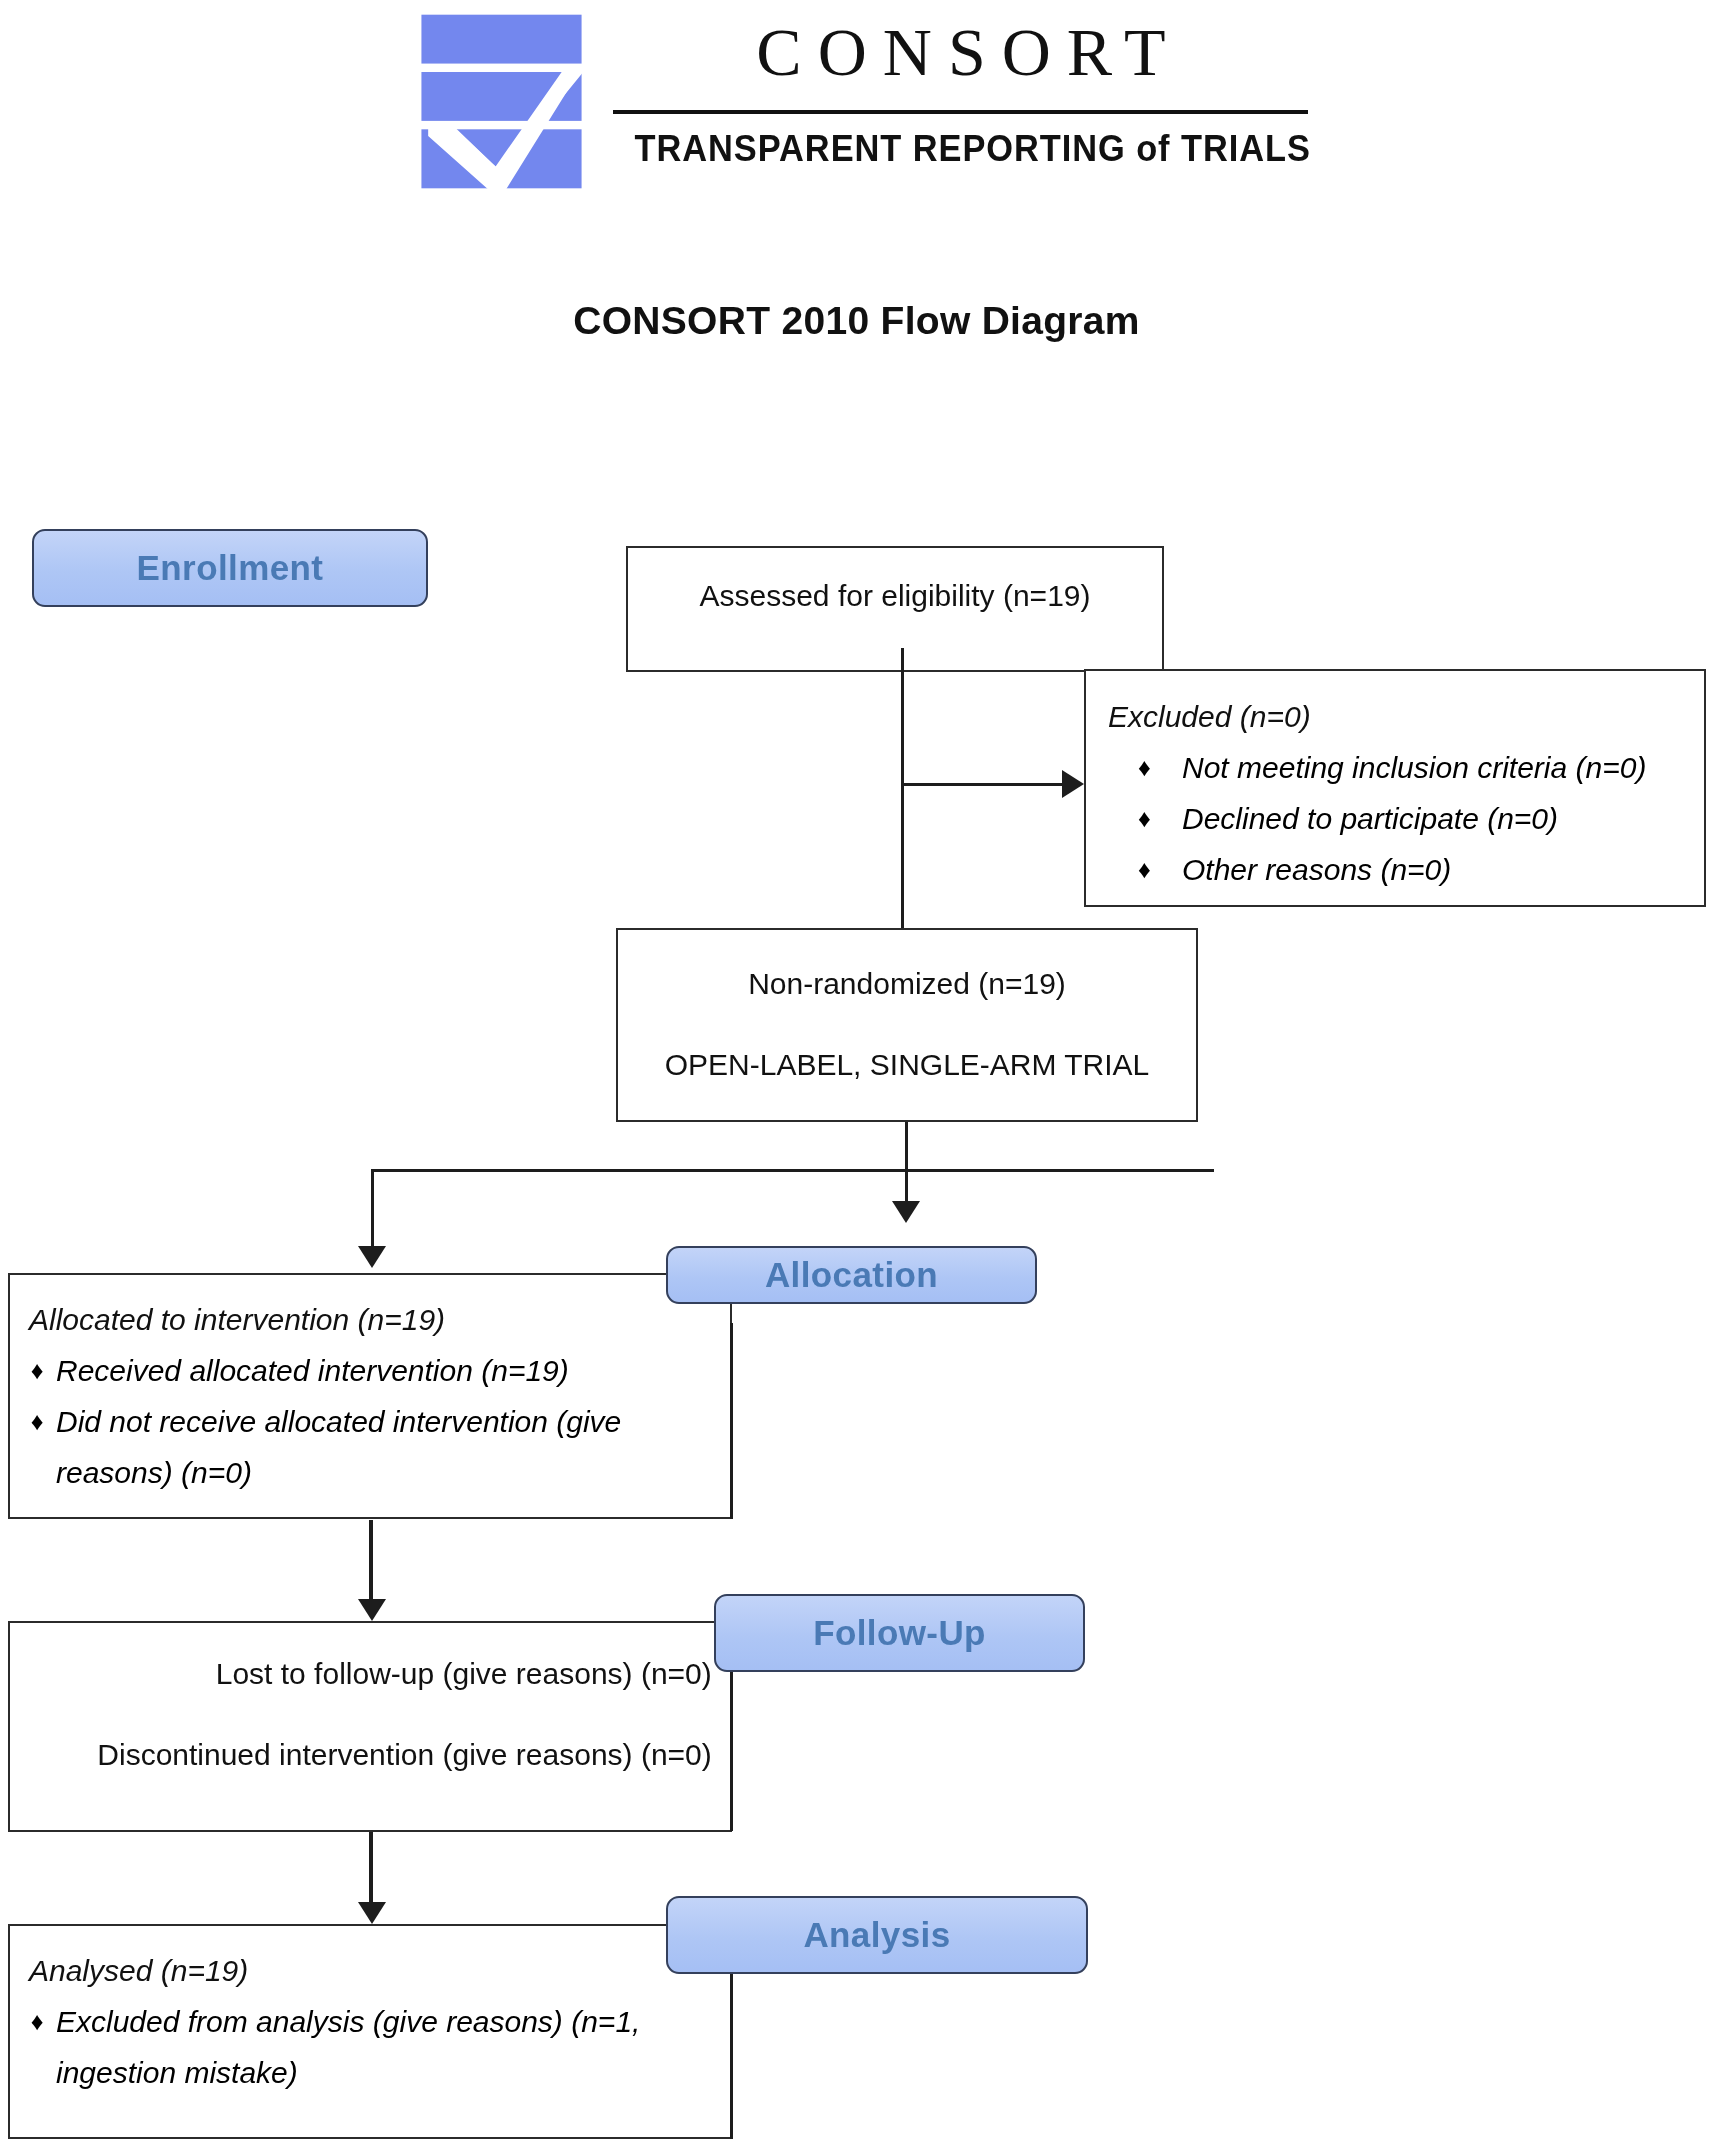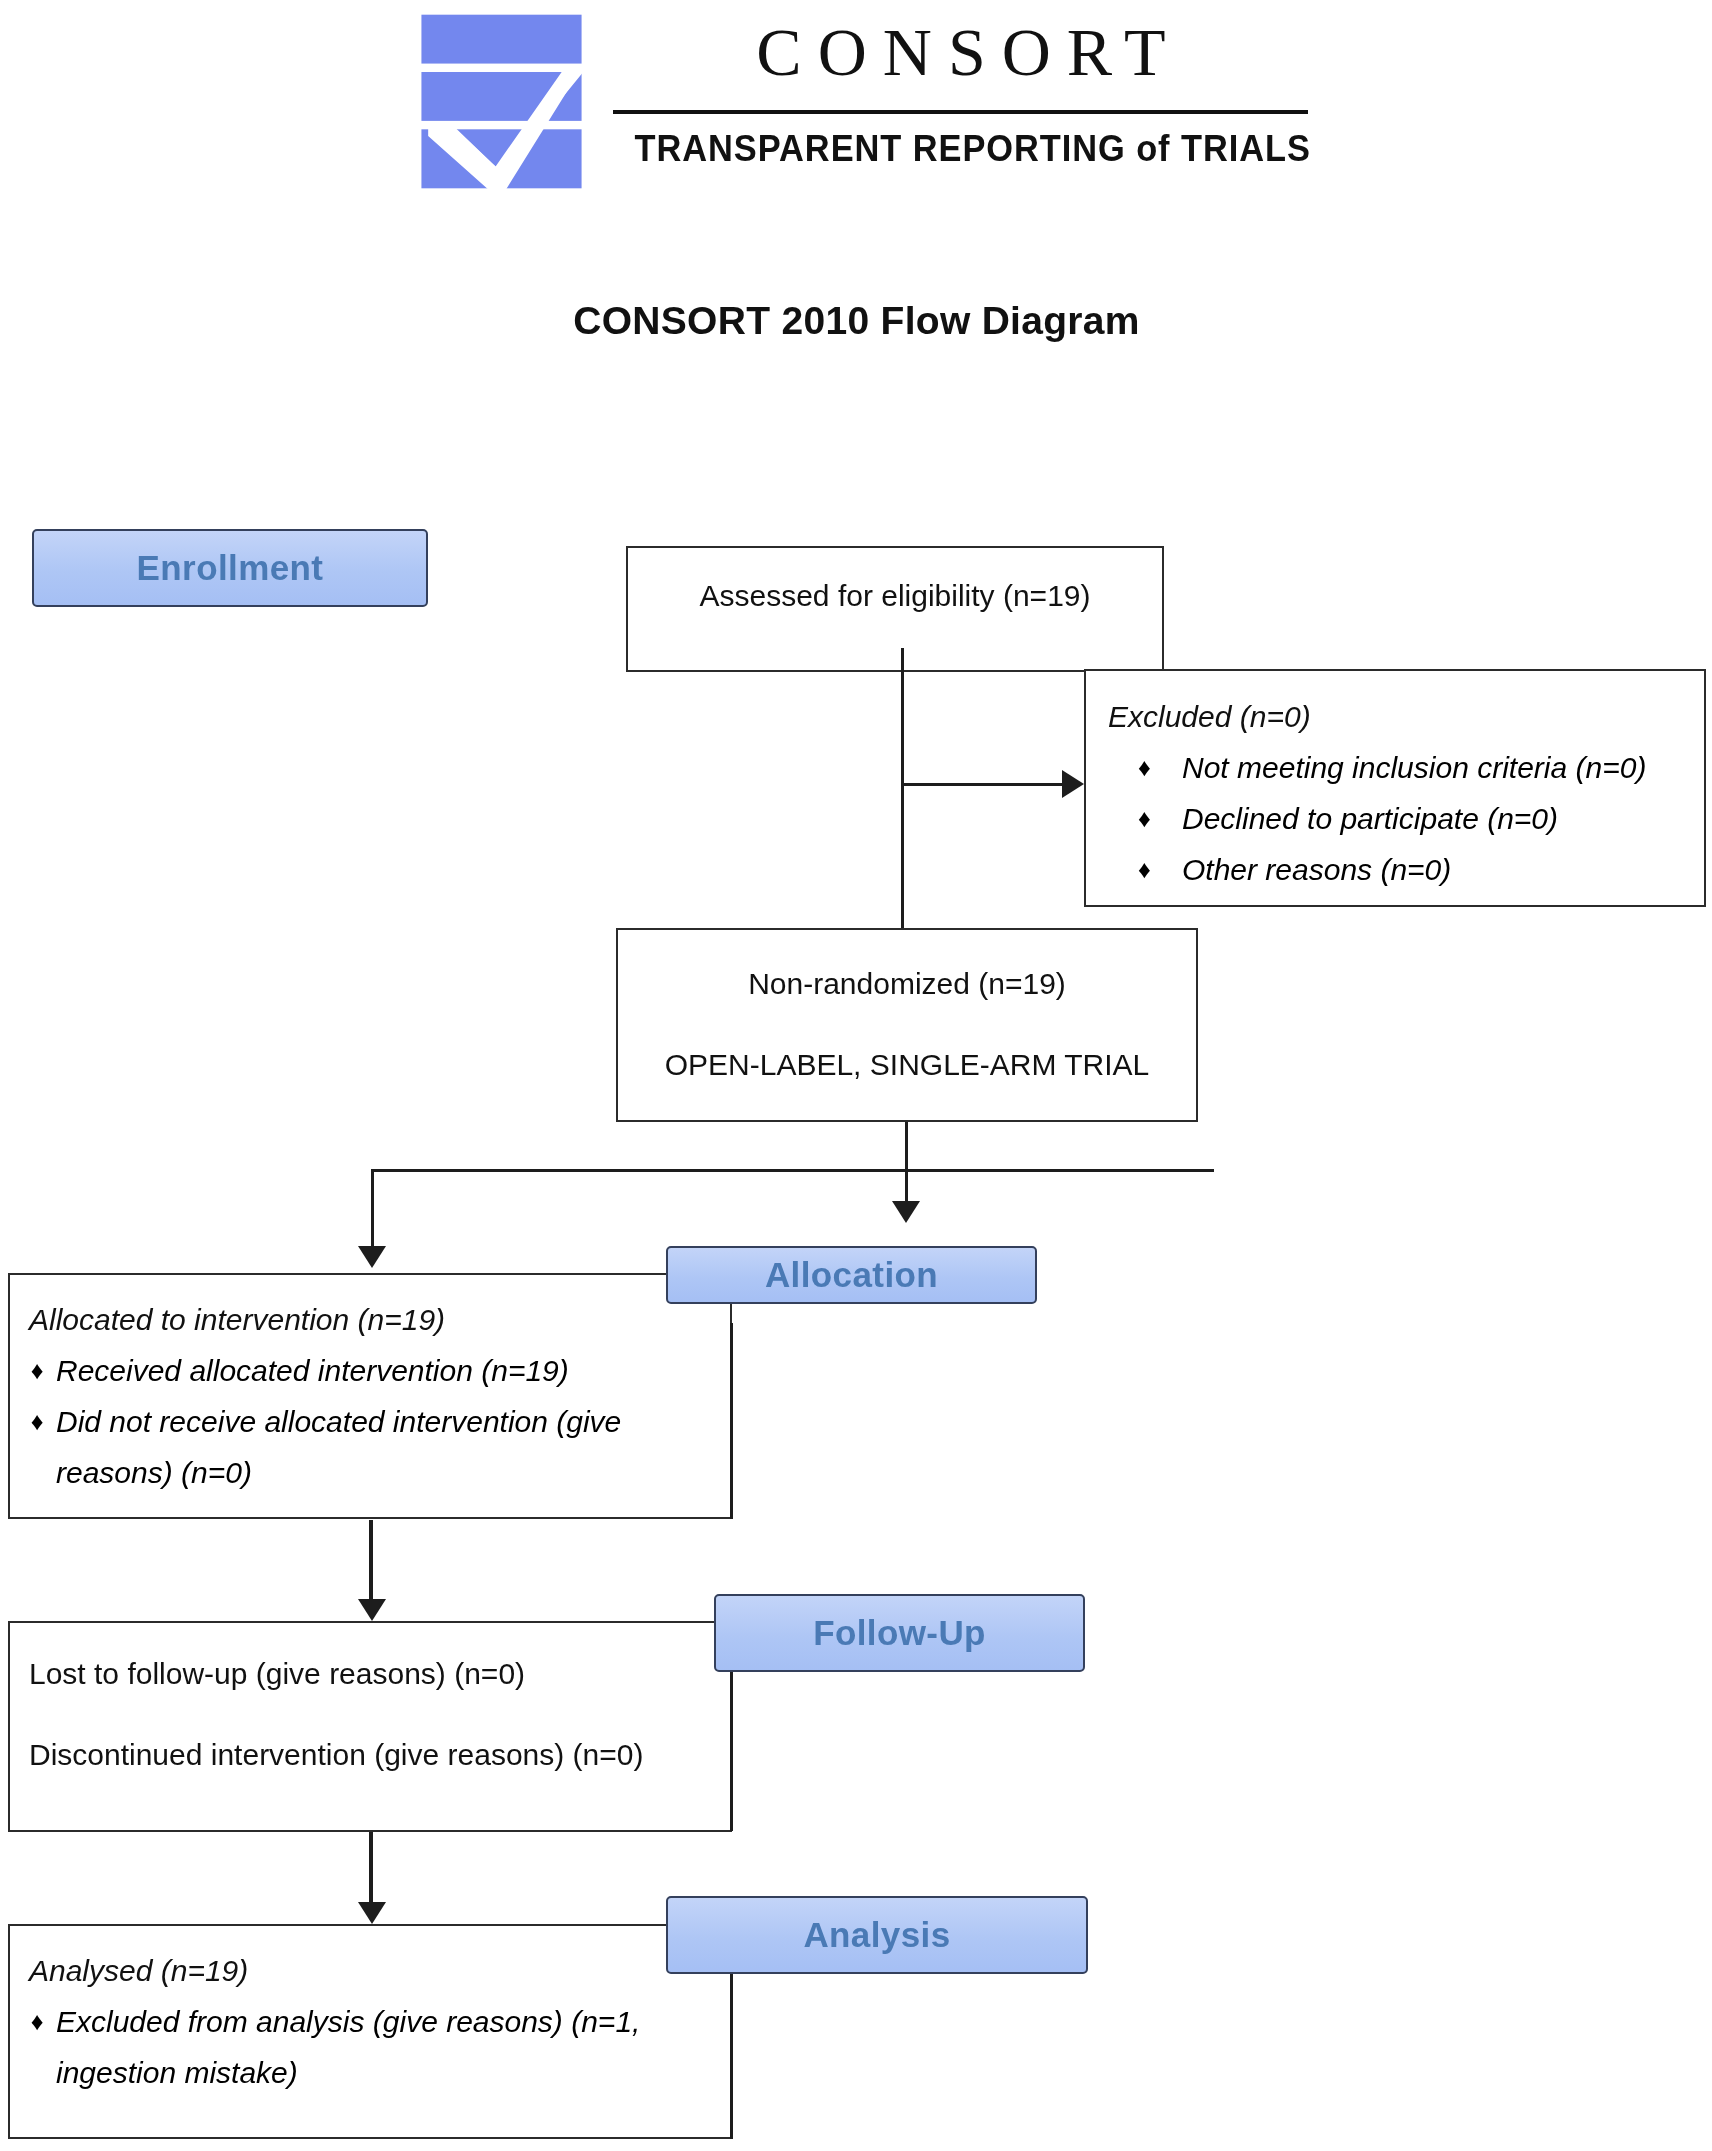--- a/index.html
+++ b/index.html
@@ -151,7 +151,7 @@
     box-sizing: border-box;
     background: linear-gradient(180deg, #c3d4f8 0%, #aec6f5 55%, #a5bff4 100%);
     border: 2.5px solid #34405c;
-    border-radius: 5px;
+    border-radius: 13px;
     color: #4a7ab5;
     font-weight: bold;
     font-size: 35px;

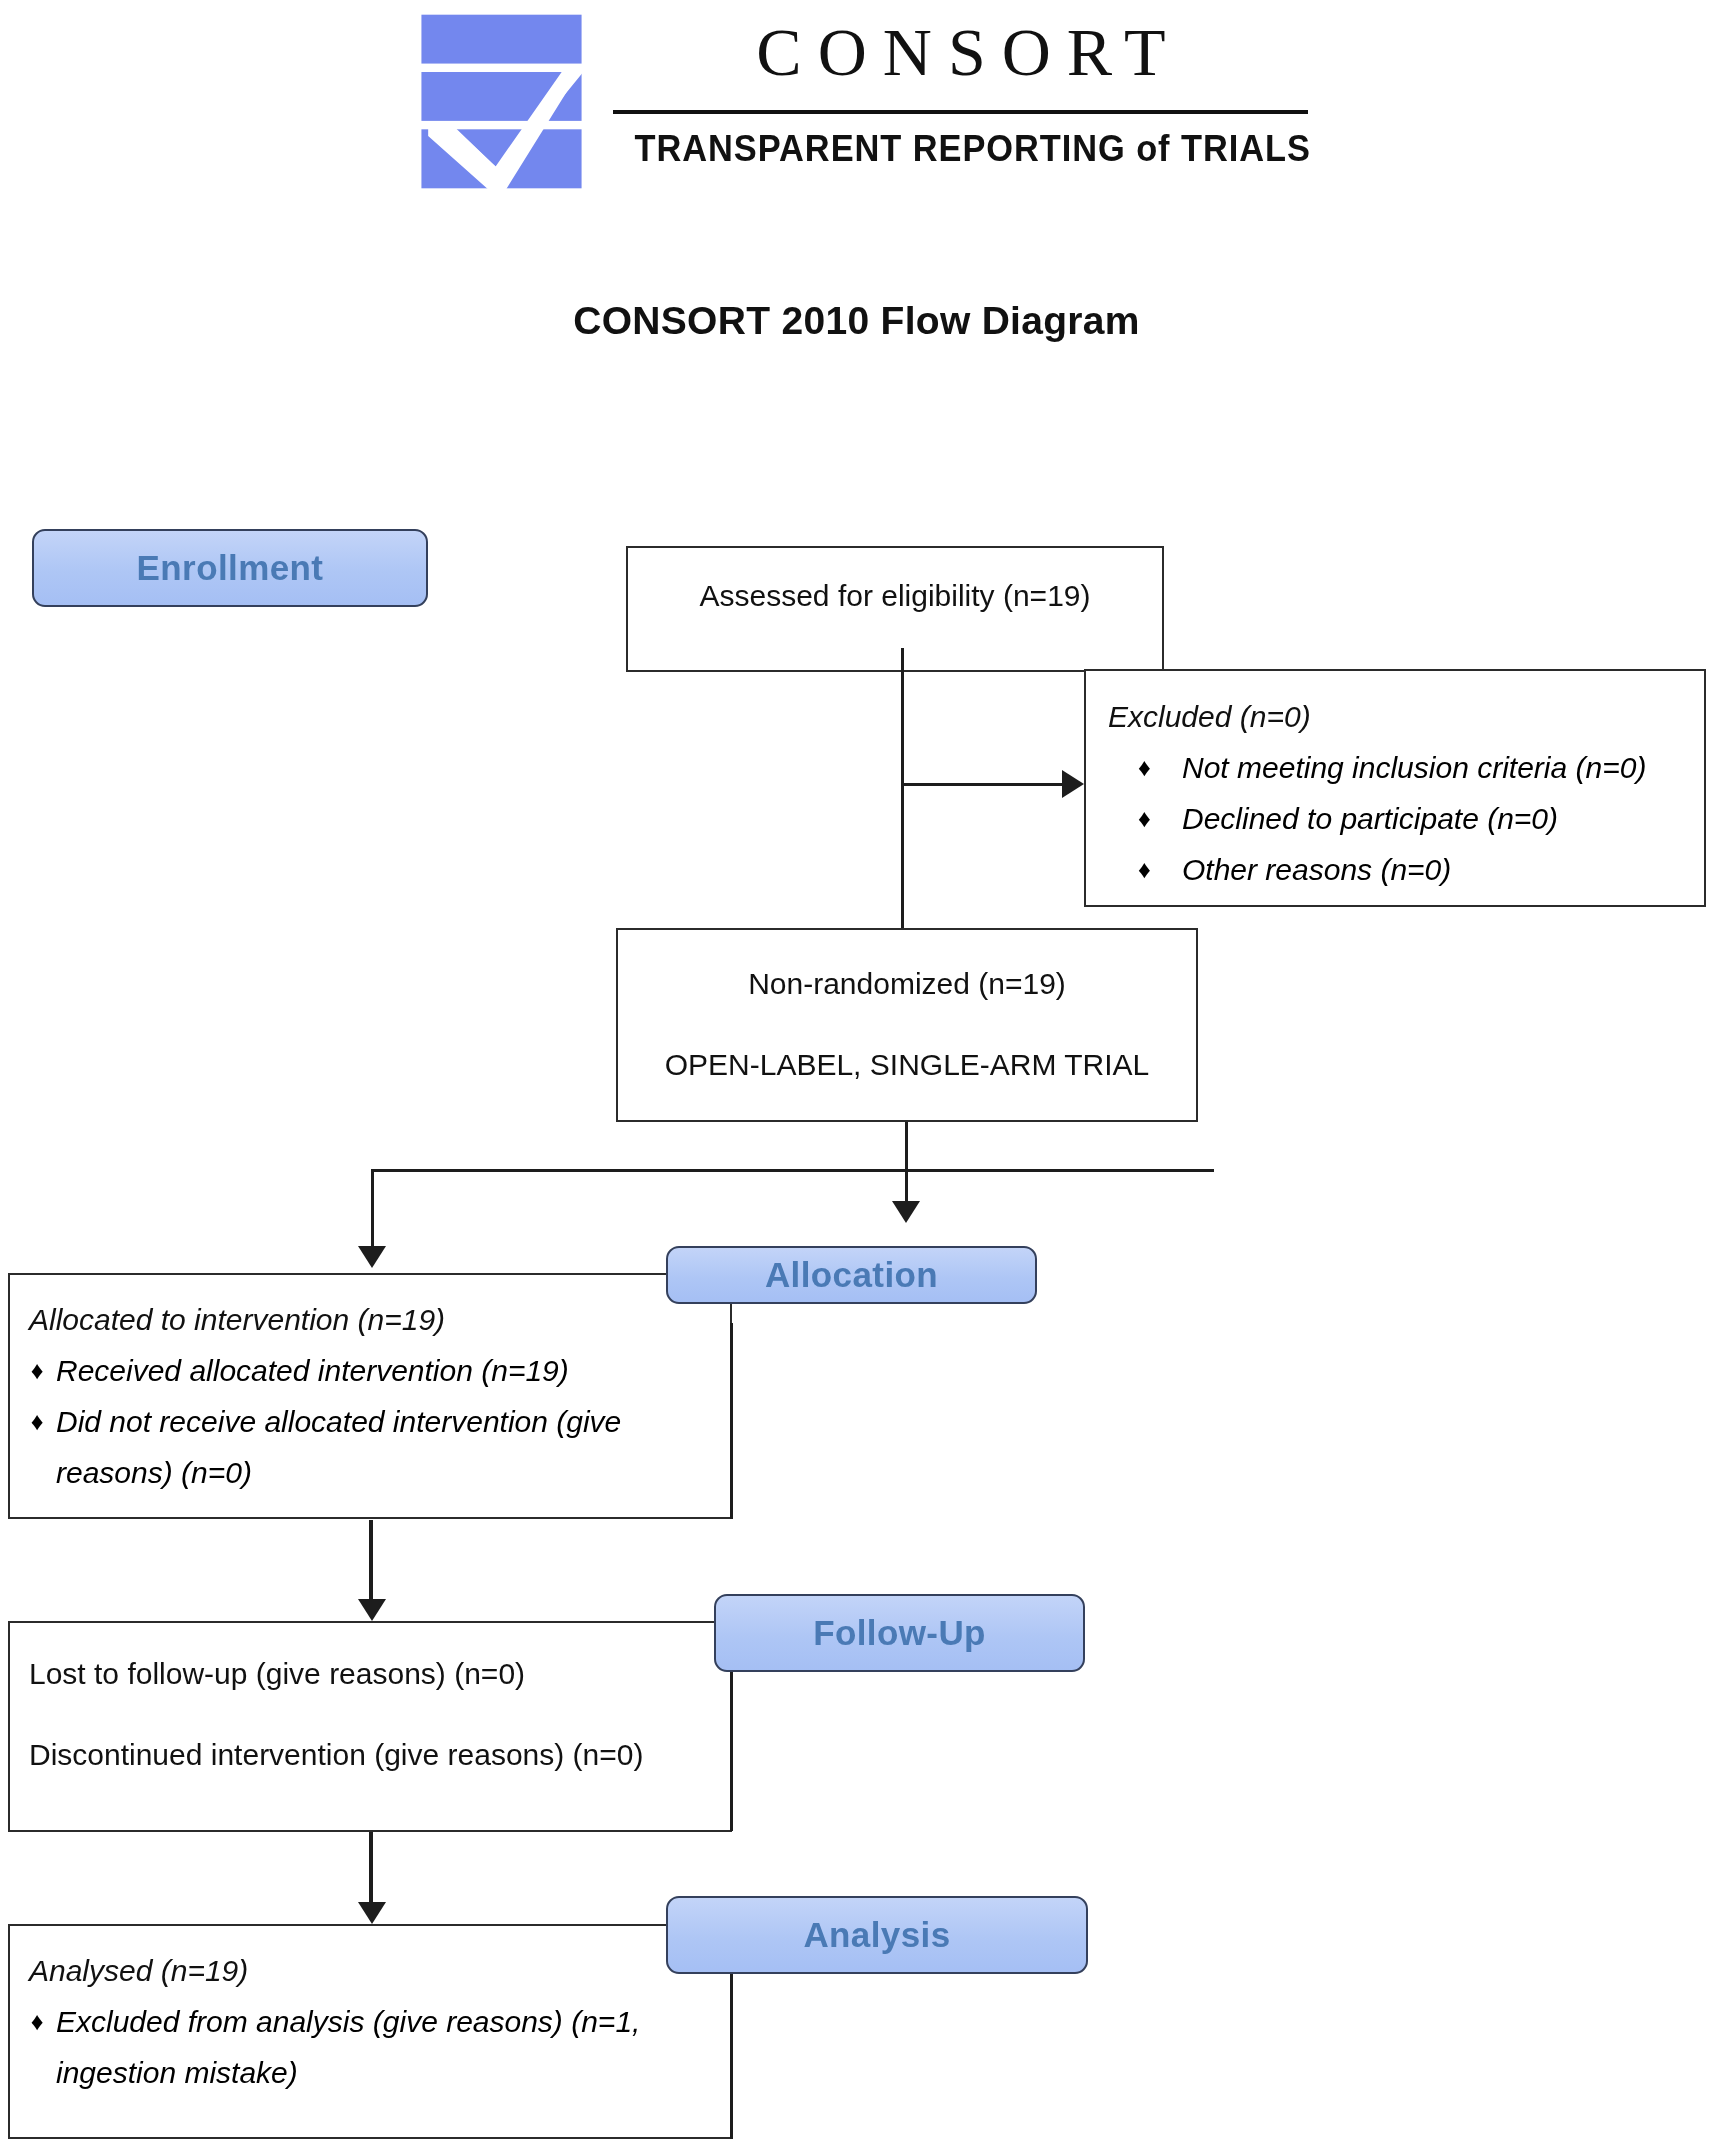--- a/index.html
+++ b/index.html
@@ -281,7 +281,7 @@
   <div class="arrow-down" style="left:358px; top:1599px;"></div>
 
   <div class="flow-box" style="left:8.4px; top:1621px; width:724px; height:211px;">
-    <div class="box-text spaced-rows" style="padding:25px 18.6px;">
+    <div class="box-text spaced-rows" style="padding:25px 18.6px;text-align:right;">
       <div>Lost to follow-up (give reasons) (n=0)</div>
       <div>Discontinued intervention (give reasons) (n=0)</div>
     </div>

